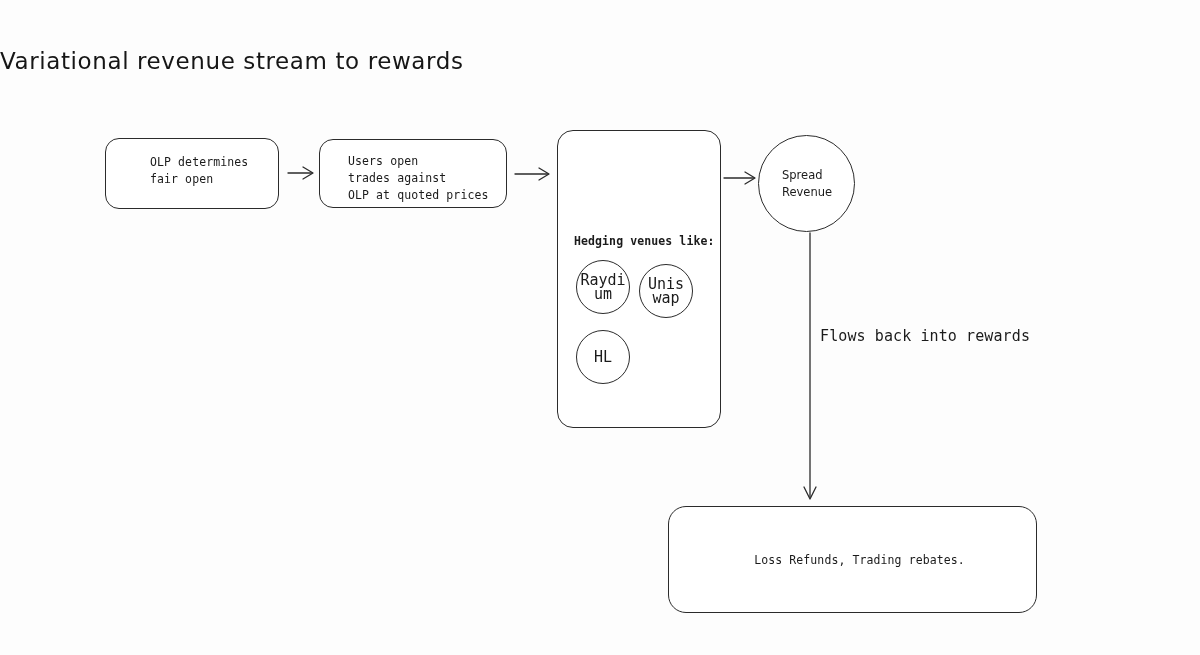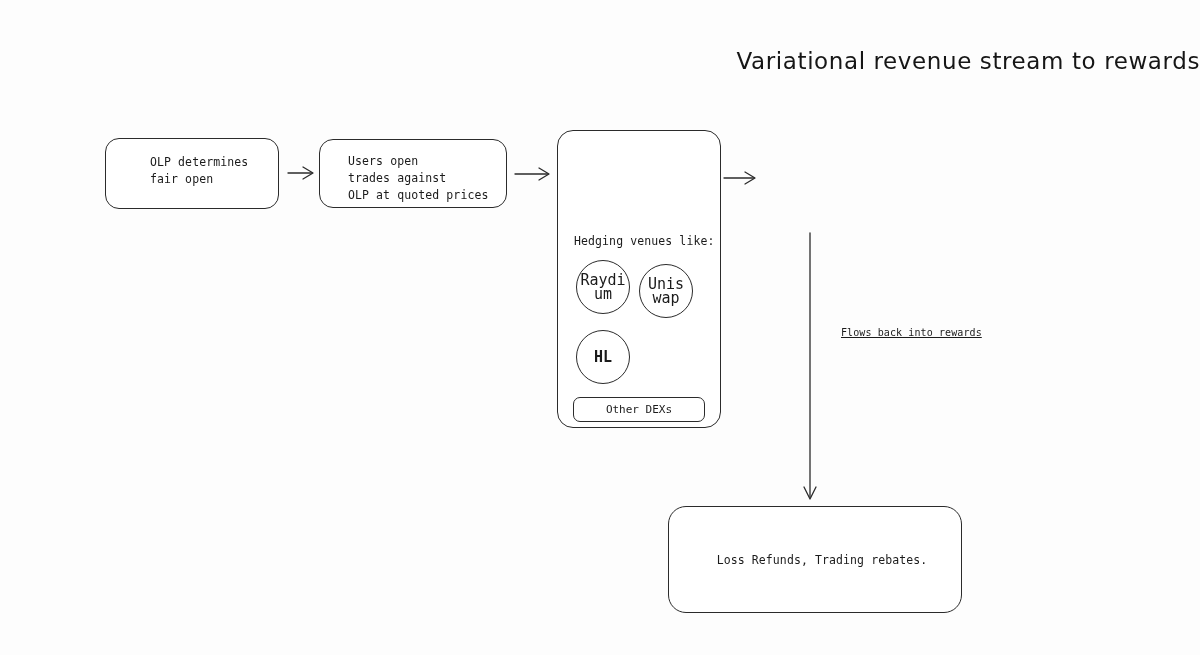--- a/index.html
+++ b/index.html
@@ -31,7 +31,7 @@
     left: 0;
     top: 48px;
     width: 1200px;
-    text-align: right;
+    text-align: left;
     font-family: "DejaVu Sans", "Liberation Sans", sans-serif;
     font-size: 23px;
     font-weight: 400;

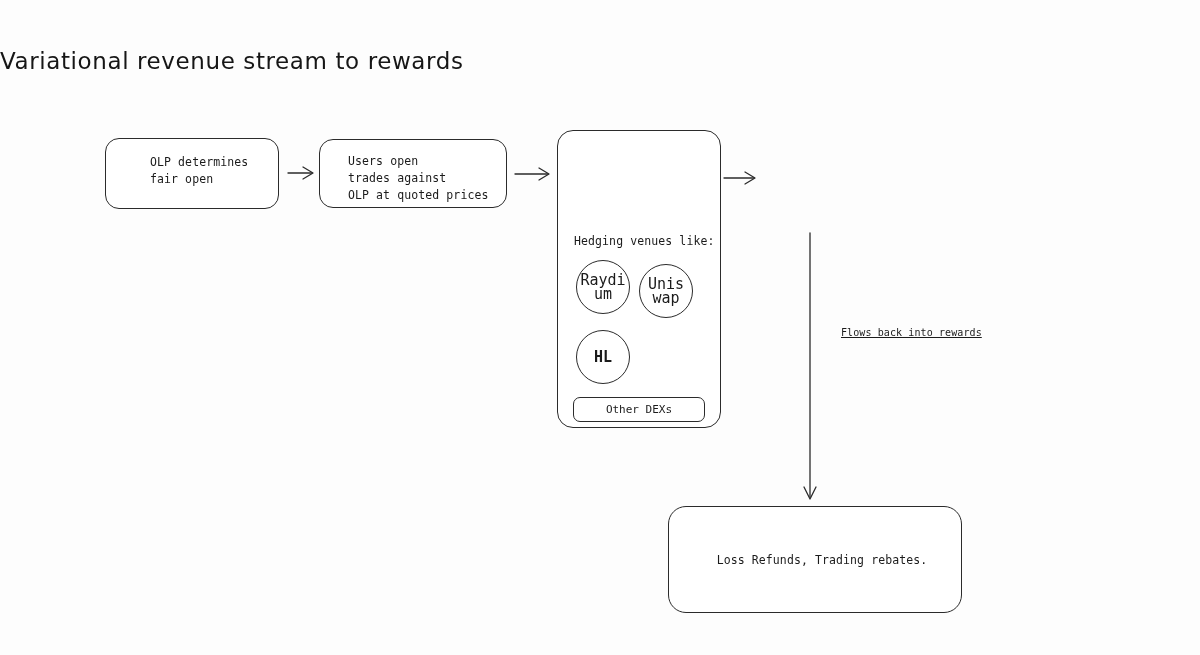--- a/index.html
+++ b/index.html
@@ -174,6 +174,10 @@
     <div class="venue-label">Other DEXs</div>
   </div>
 
+  <div class="node circle" id="circle-spread-revenue">
+    <div class="venue-label">Spread
+Revenue</div>
+  </div>
 
   <div class="node rrect" id="box-rewards">
     <div id="box-rewards-text">Loss Refunds, Trading rebates.</div>

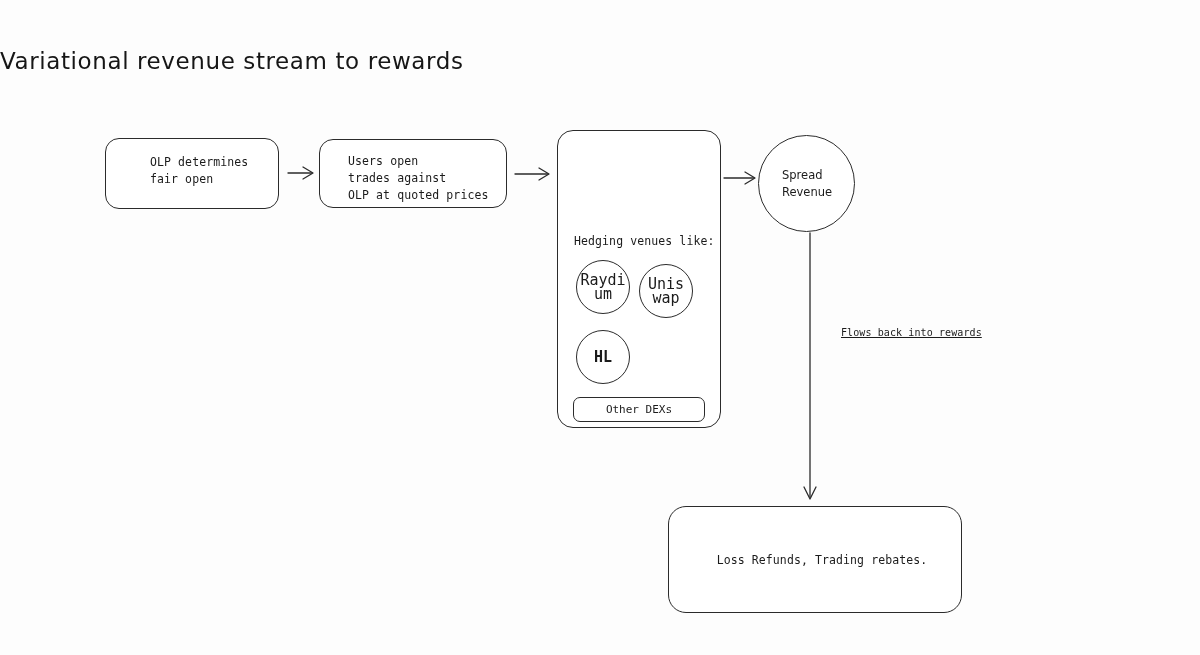--- a/index.html
+++ b/index.html
@@ -68,7 +68,7 @@
 
   #box-hedging { left: 557px; top: 130px; width: 164px; height: 298px; border-radius: 16px; }
   #box-hedging-text { left: 565px; top: 145px; z-index: 4; }
-  #hedging-venues-label { left: 574px; top: 233px; z-index: 4; }
+  #hedging-venues-label { left: 574px; top: 233px; z-index: 4; font-weight: bold; }
 
   
   #venue-raydium  { left: 576px; top: 260px; width: 54px; height: 54px; }

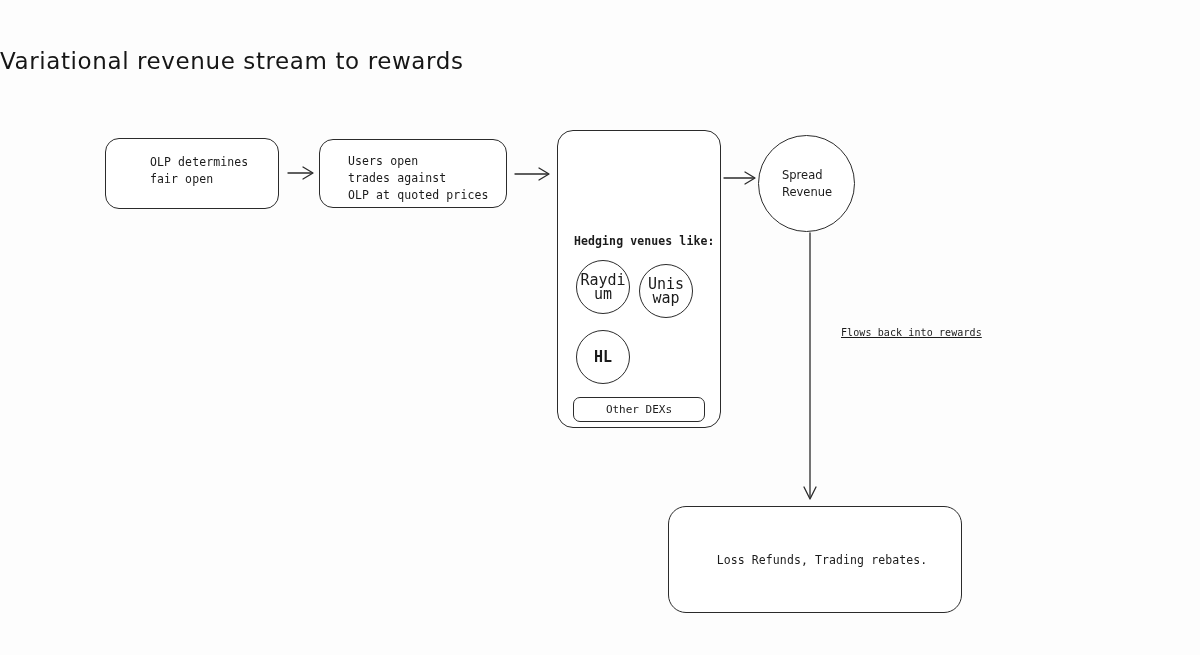--- a/index.html
+++ b/index.html
@@ -119,12 +119,11 @@
   
   #edge-label-flows {
     position: absolute;
-    left: 841px; top: 327px;
-    font-size: 10px;
+    left: 820px; top: 327px;
+    font-size: 15px;
     white-space: pre;
     letter-spacing: 0.1px;
     color: #1b1b1b;
-    text-decoration: underline;
   }
 
   

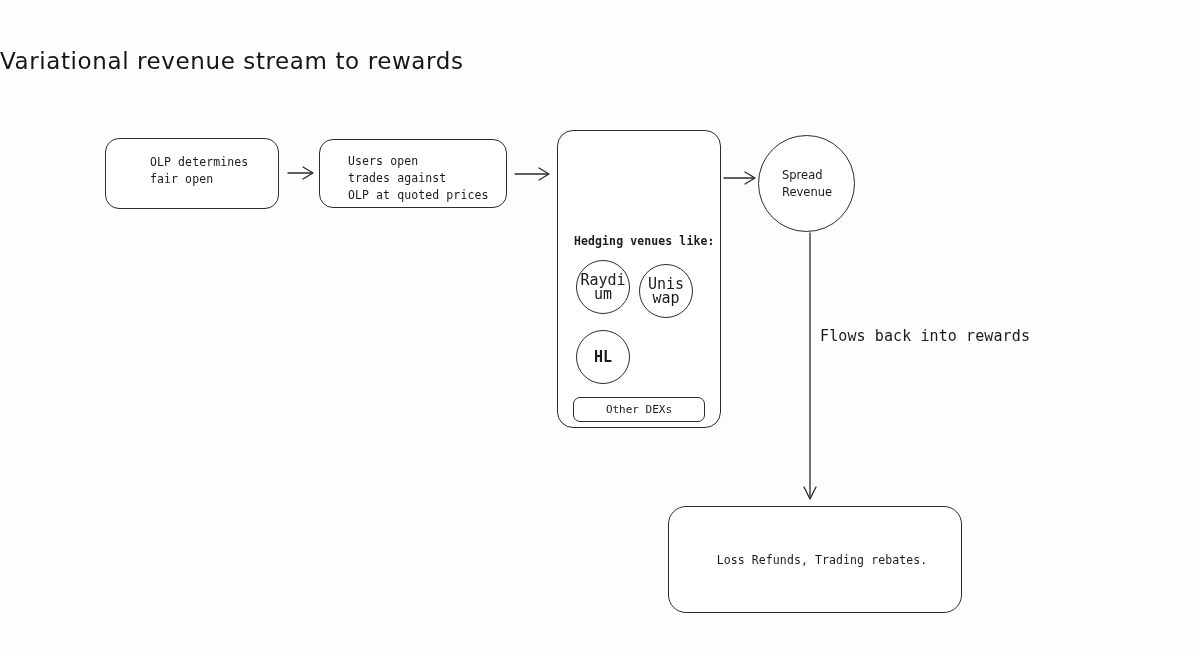--- a/index.html
+++ b/index.html
@@ -73,7 +73,7 @@
   
   #venue-raydium  { left: 576px; top: 260px; width: 54px; height: 54px; }
   #venue-uniswap  { left: 639px; top: 264px; width: 54px; height: 54px; }
-  #venue-hl       { left: 576px; top: 330px; width: 54px; height: 54px; font-weight: bold; }
+  #venue-hl       { left: 576px; top: 330px; width: 54px; height: 54px; }
   #venue-otheramms{ left: 641px; top: 328px; width: 57px; height: 57px; }
 
   .venue-label {

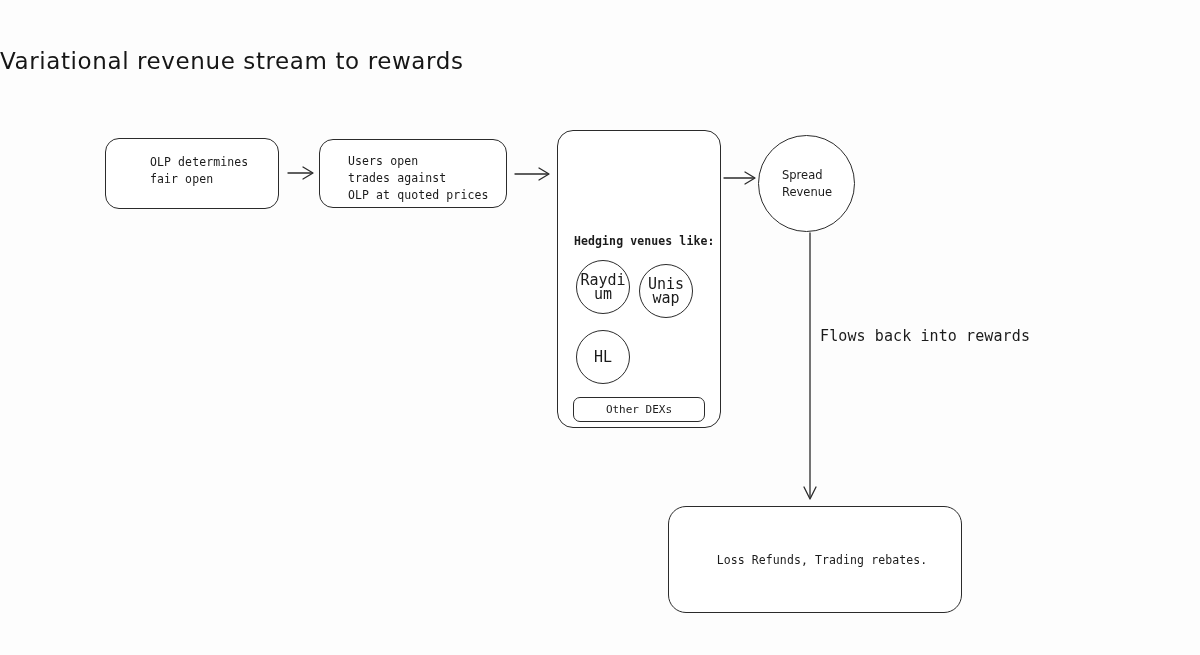--- a/index.html
+++ b/index.html
@@ -169,9 +169,6 @@
   </div>
 
 
-  <div class="node rrect" id="box-other-dexs">
-    <div class="venue-label">Other DEXs</div>
-  </div>
 
   <div class="node circle" id="circle-spread-revenue">
     <div class="venue-label">Spread

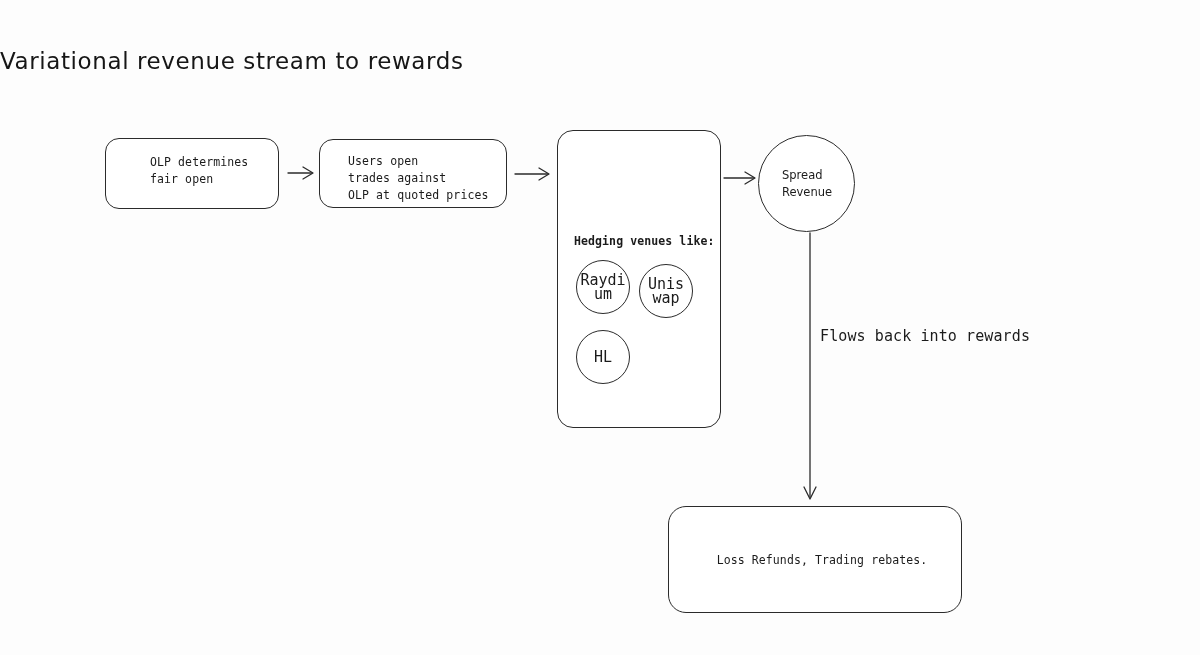--- a/index.html
+++ b/index.html
@@ -108,7 +108,7 @@
   }
 
   
-  #box-rewards { left: 668px; top: 506px; width: 294px; height: 107px; border-radius: 18px; }
+  #box-rewards { left: 668px; top: 506px; width: 369px; height: 107px; border-radius: 18px; }
   #box-rewards-text {
     position: absolute; inset: 0;
     display: flex; align-items: center; justify-content: center;

